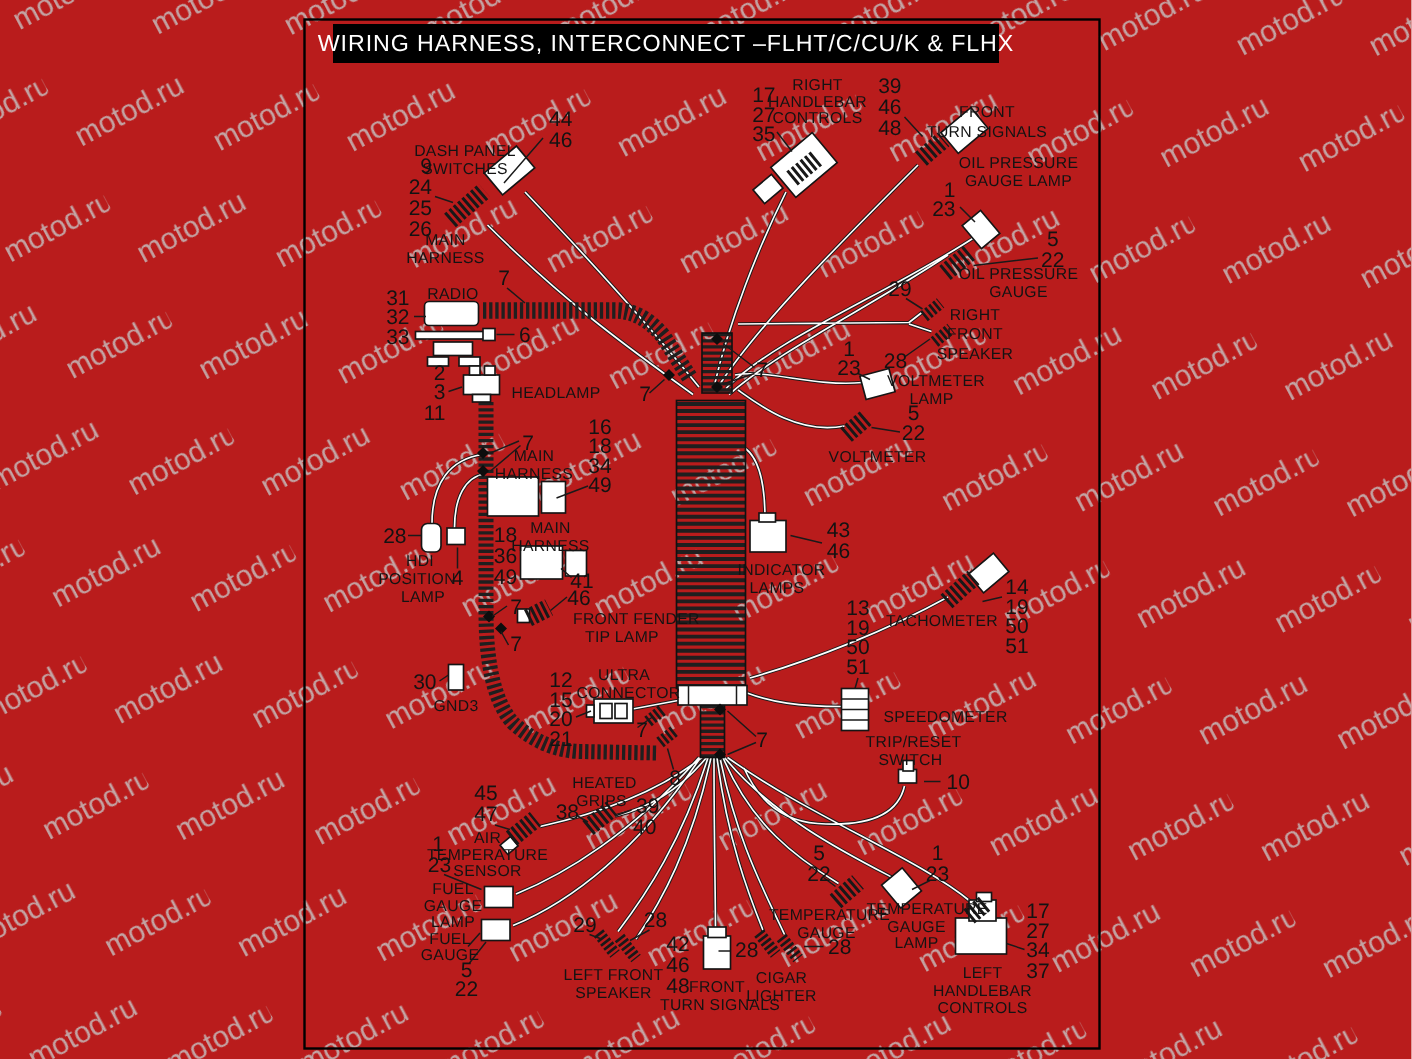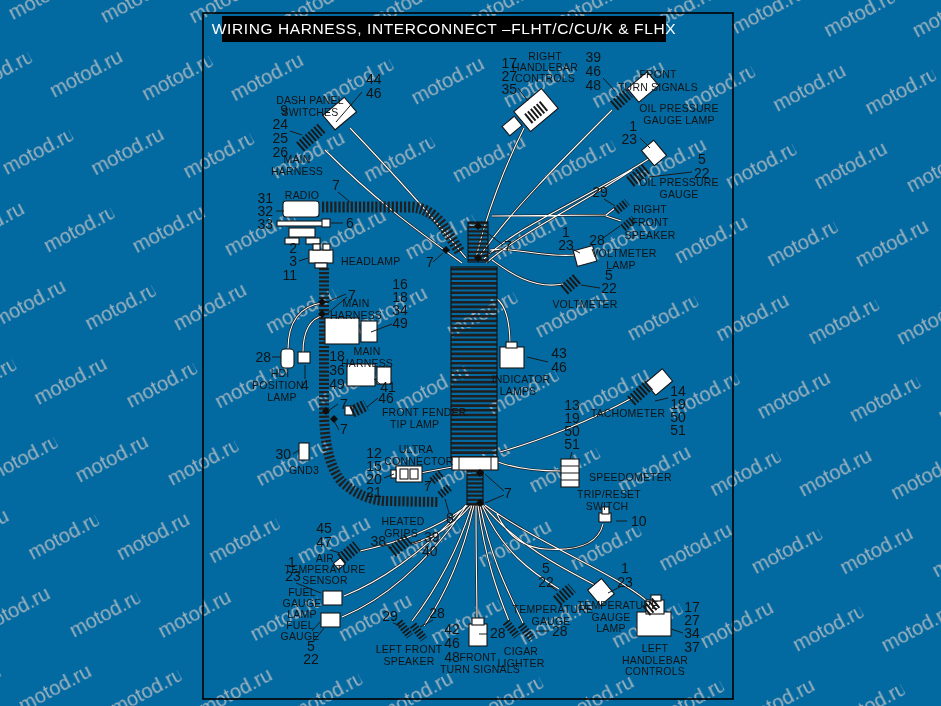--- a/index.html
+++ b/index.html
@@ -3,7 +3,7 @@
 <meta charset="utf-8">
 <style>
   html,body{margin:0;padding:0;background:#fff;}
-  .stage{position:relative;width:941px;height:706px;background:#0369a1;overflow:hidden;}
+  .stage{position:relative;width:941px;height:706px;background:#b91c1c;overflow:hidden;}
   svg{display:block;}
   text{font-family:"Liberation Sans","DejaVu Sans",sans-serif;fill:#131313;}
   .lbl{font-size:10.5px;text-anchor:middle;letter-spacing:.2px;}

